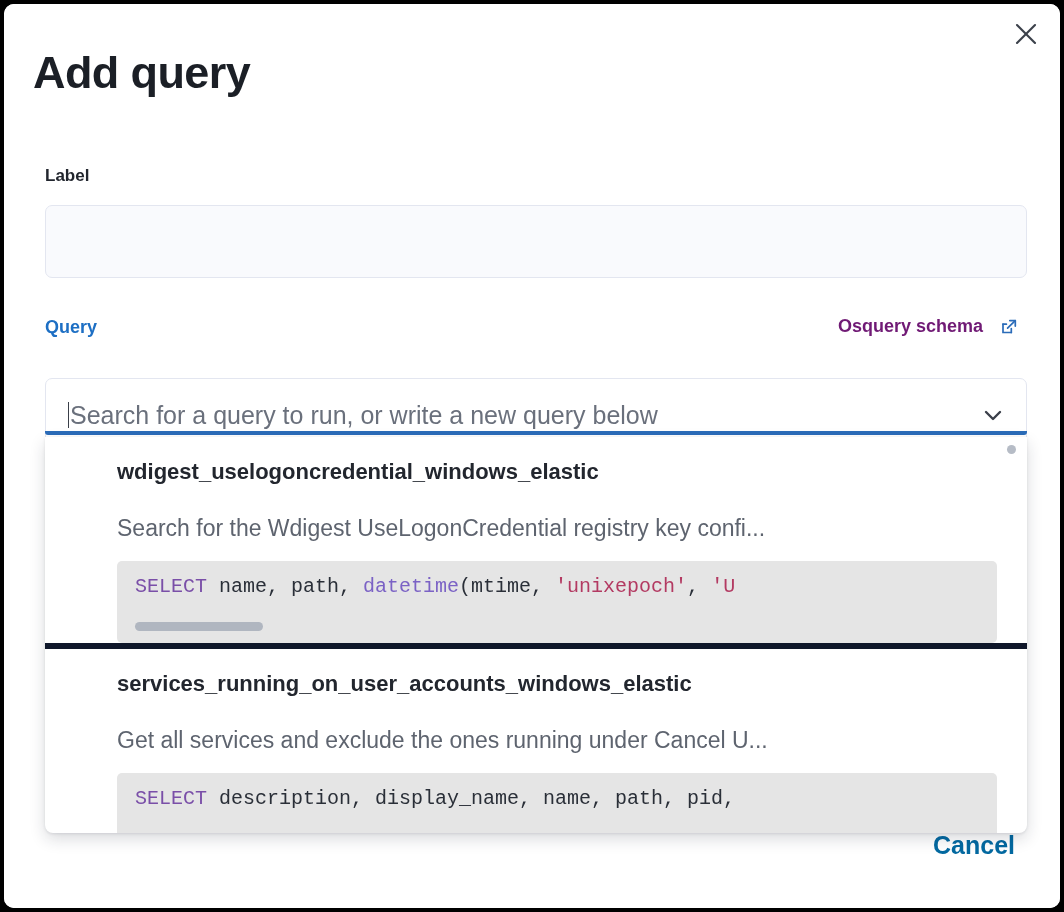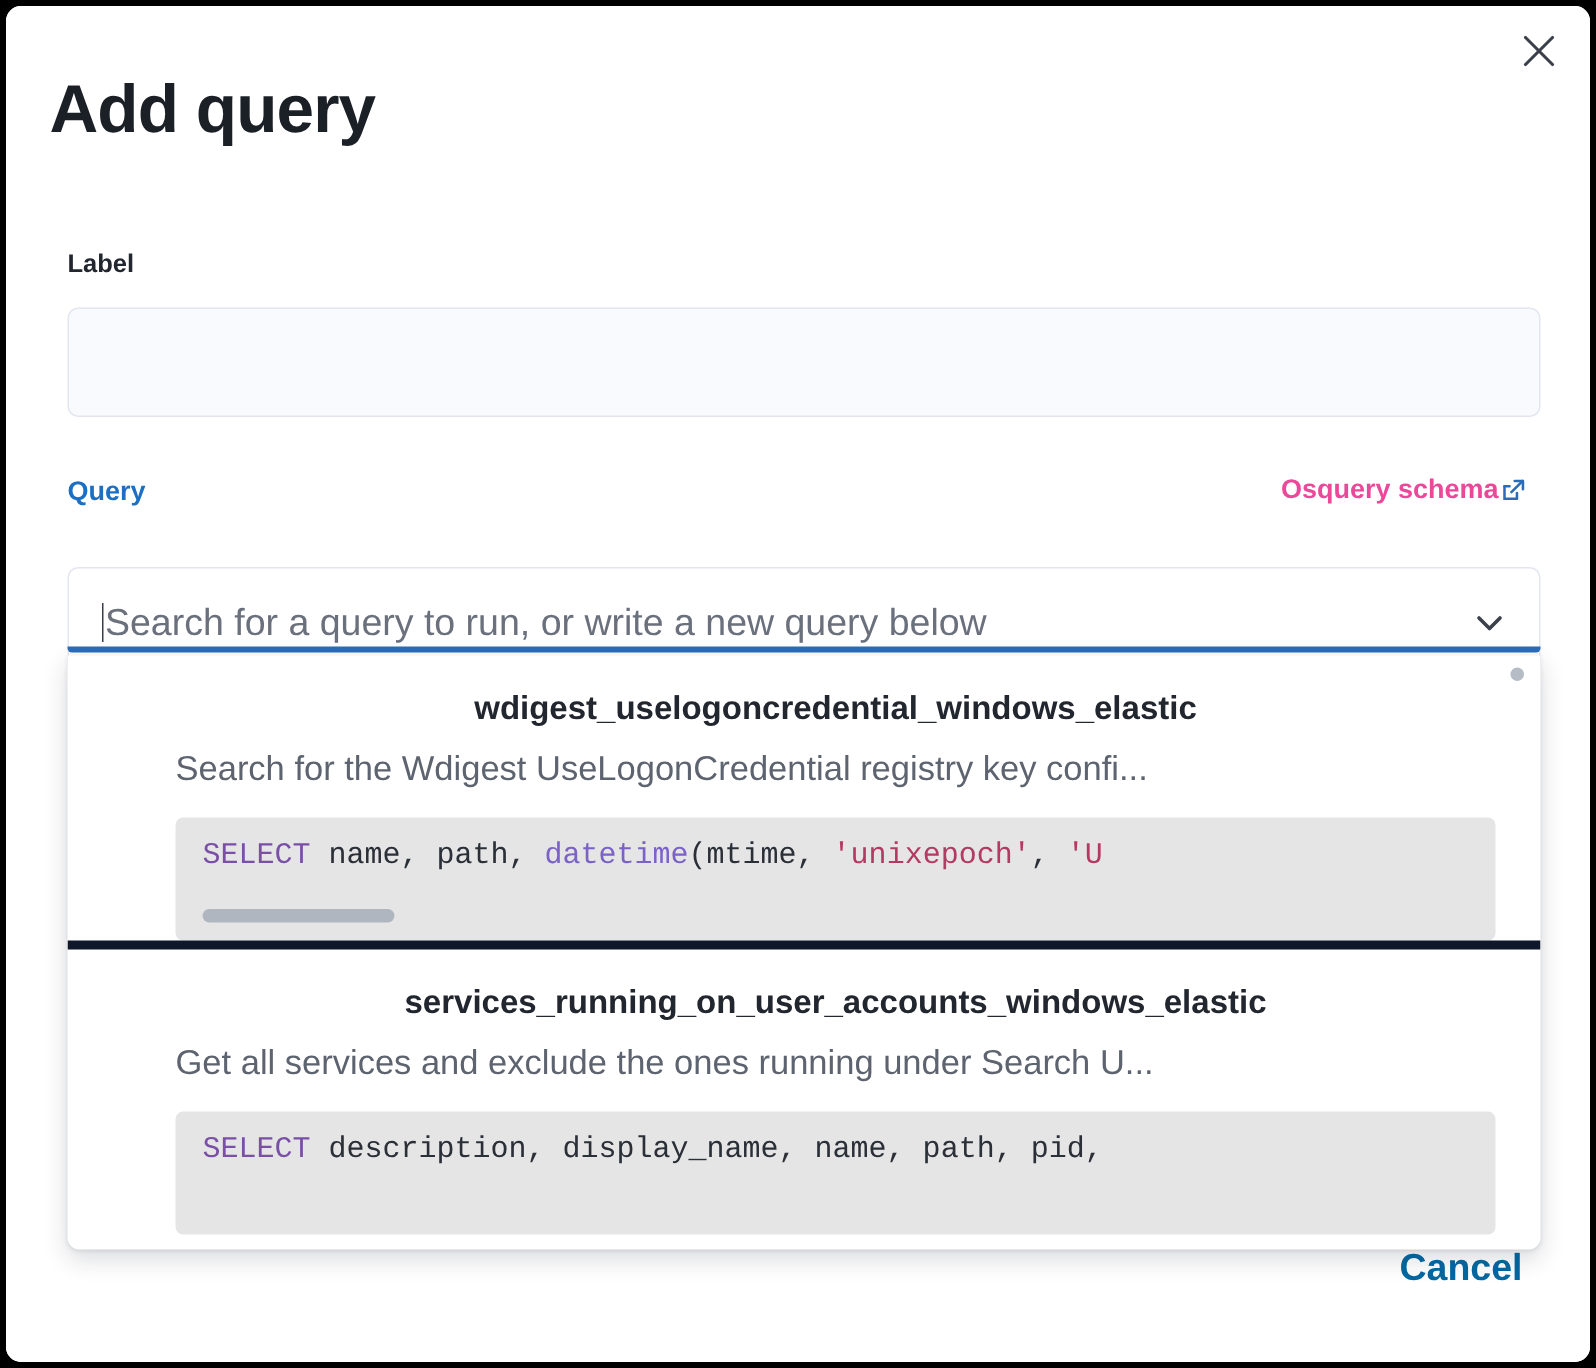--- a/index.html
+++ b/index.html
@@ -106,10 +106,10 @@
     top: 312px;
     font-size: 18px;
     font-weight: 700;
-    color: #ec4899;
-    display: flex;
-    align-items: center;
-    gap: 0;
+    color: #701a75;
+    display: flex;
+    align-items: center;
+    gap: 16px;
     cursor: pointer;
     text-decoration: none;
   }

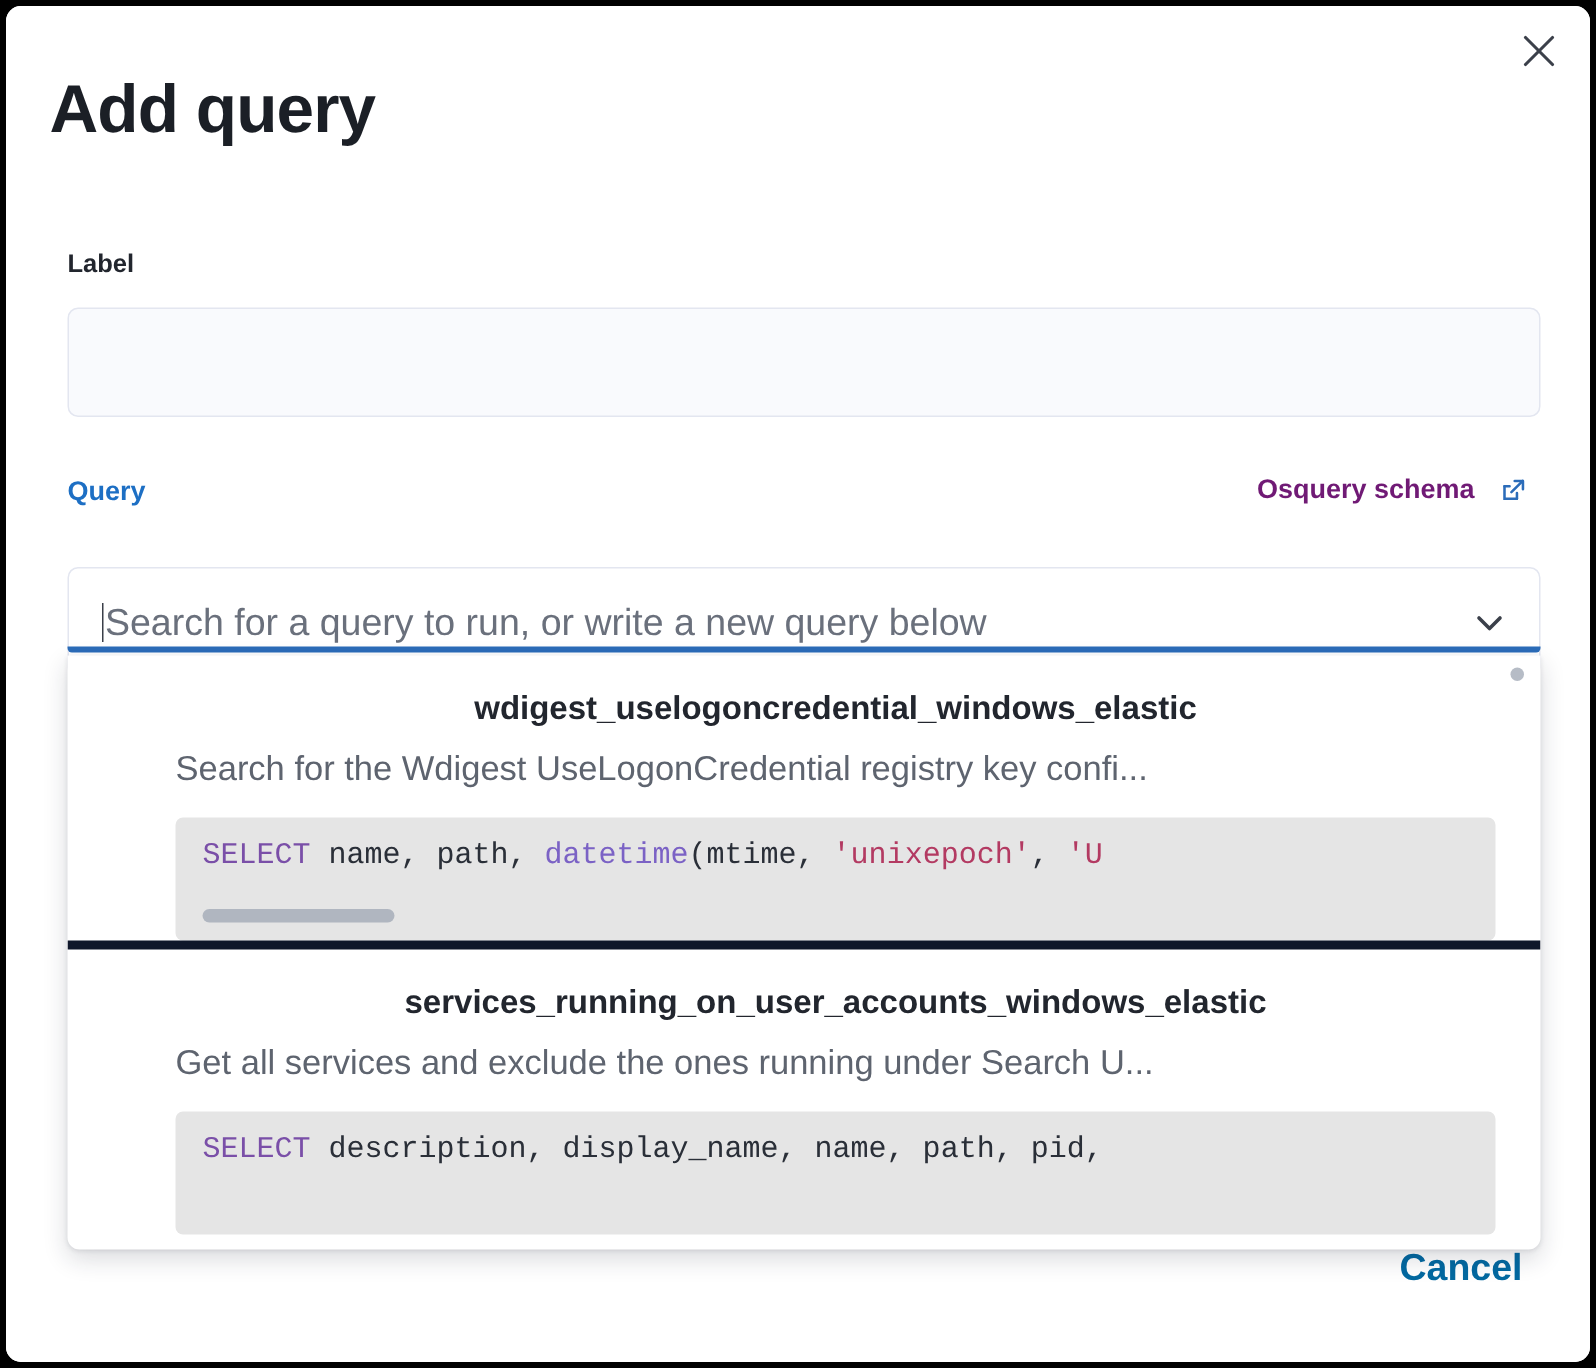--- a/index.html
+++ b/index.html
@@ -197,7 +197,6 @@
     line-height: 1.2;
     white-space: nowrap;
     overflow: hidden;
-    text-align: center;
   }
   .dd-desc {
     margin-top: 14px;

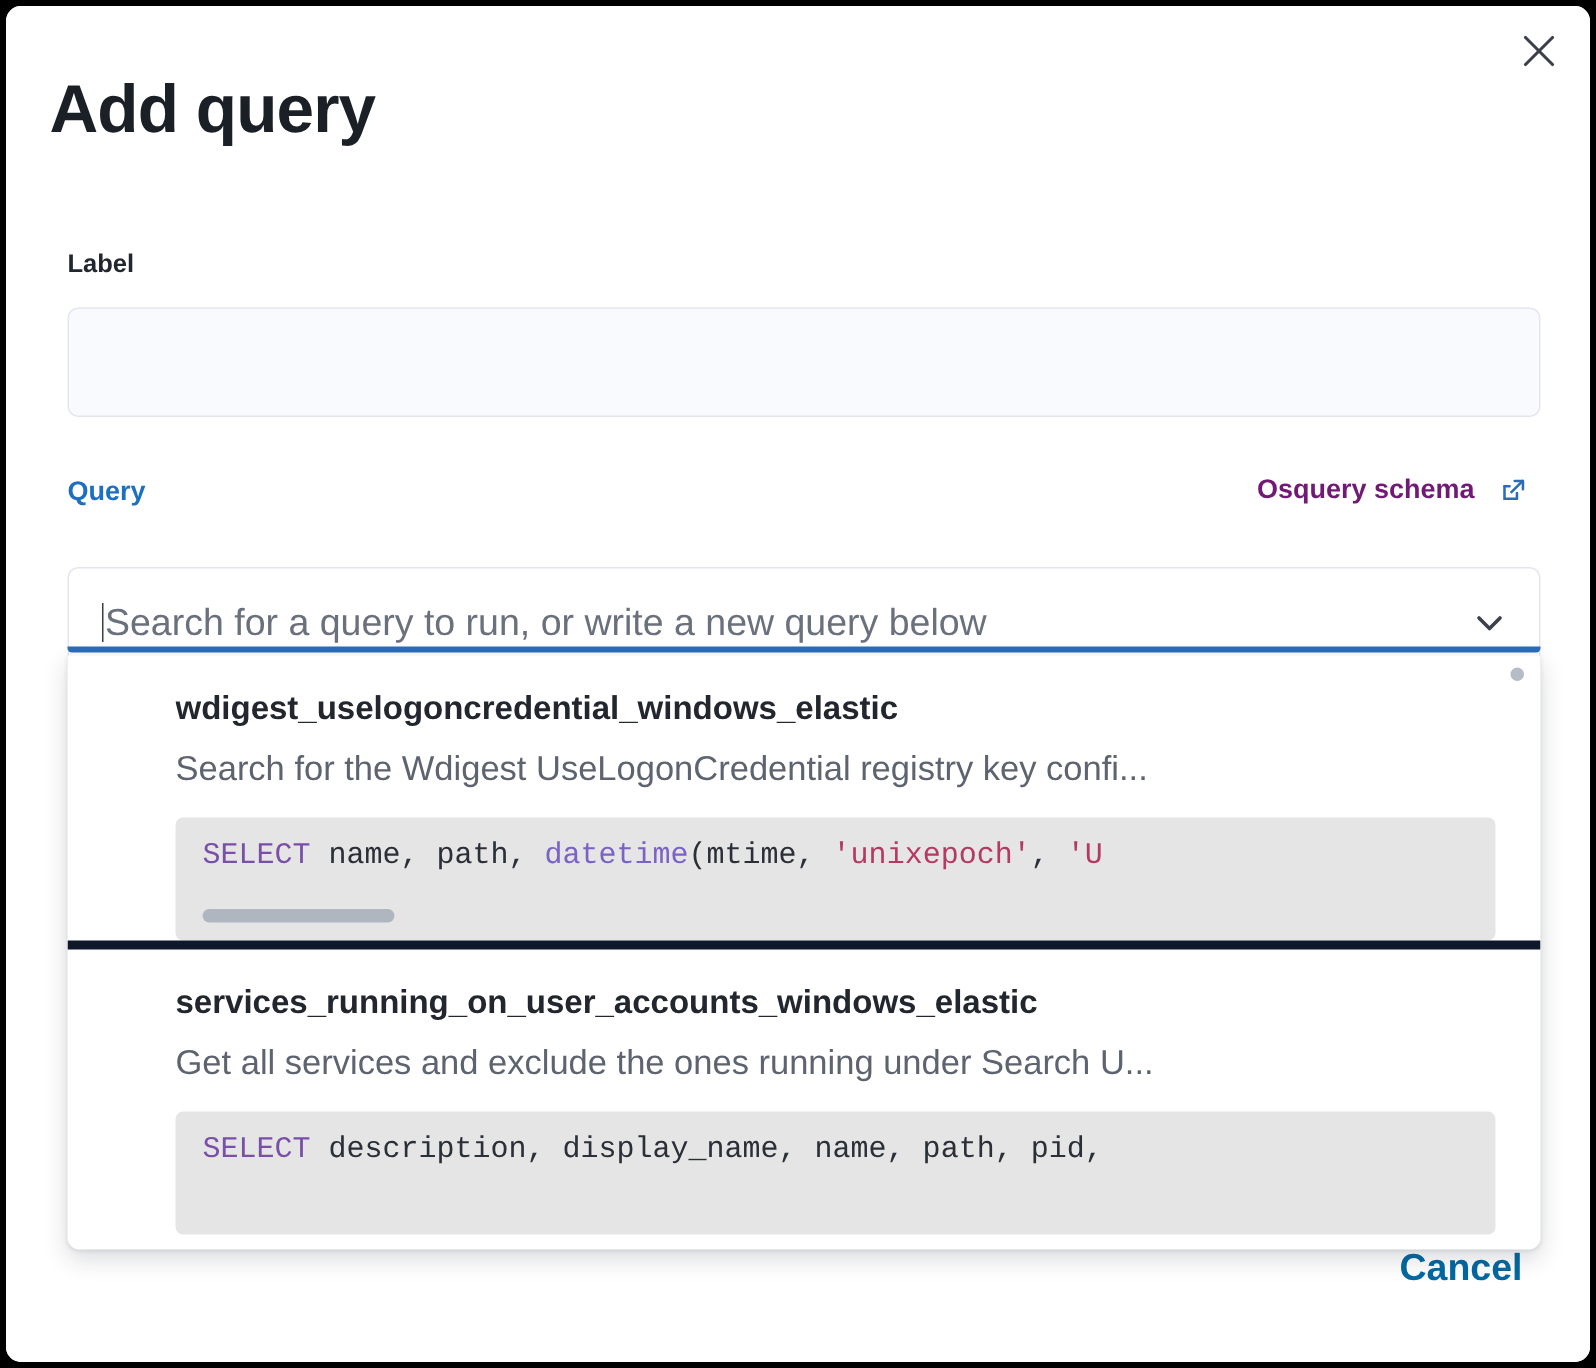--- a/index.html
+++ b/index.html
@@ -199,7 +199,7 @@
     overflow: hidden;
   }
   .dd-desc {
-    margin-top: 14px;
+    margin-top: 30px;
     font-size: 23px;
     color: #5e646f;
     line-height: 1.2;

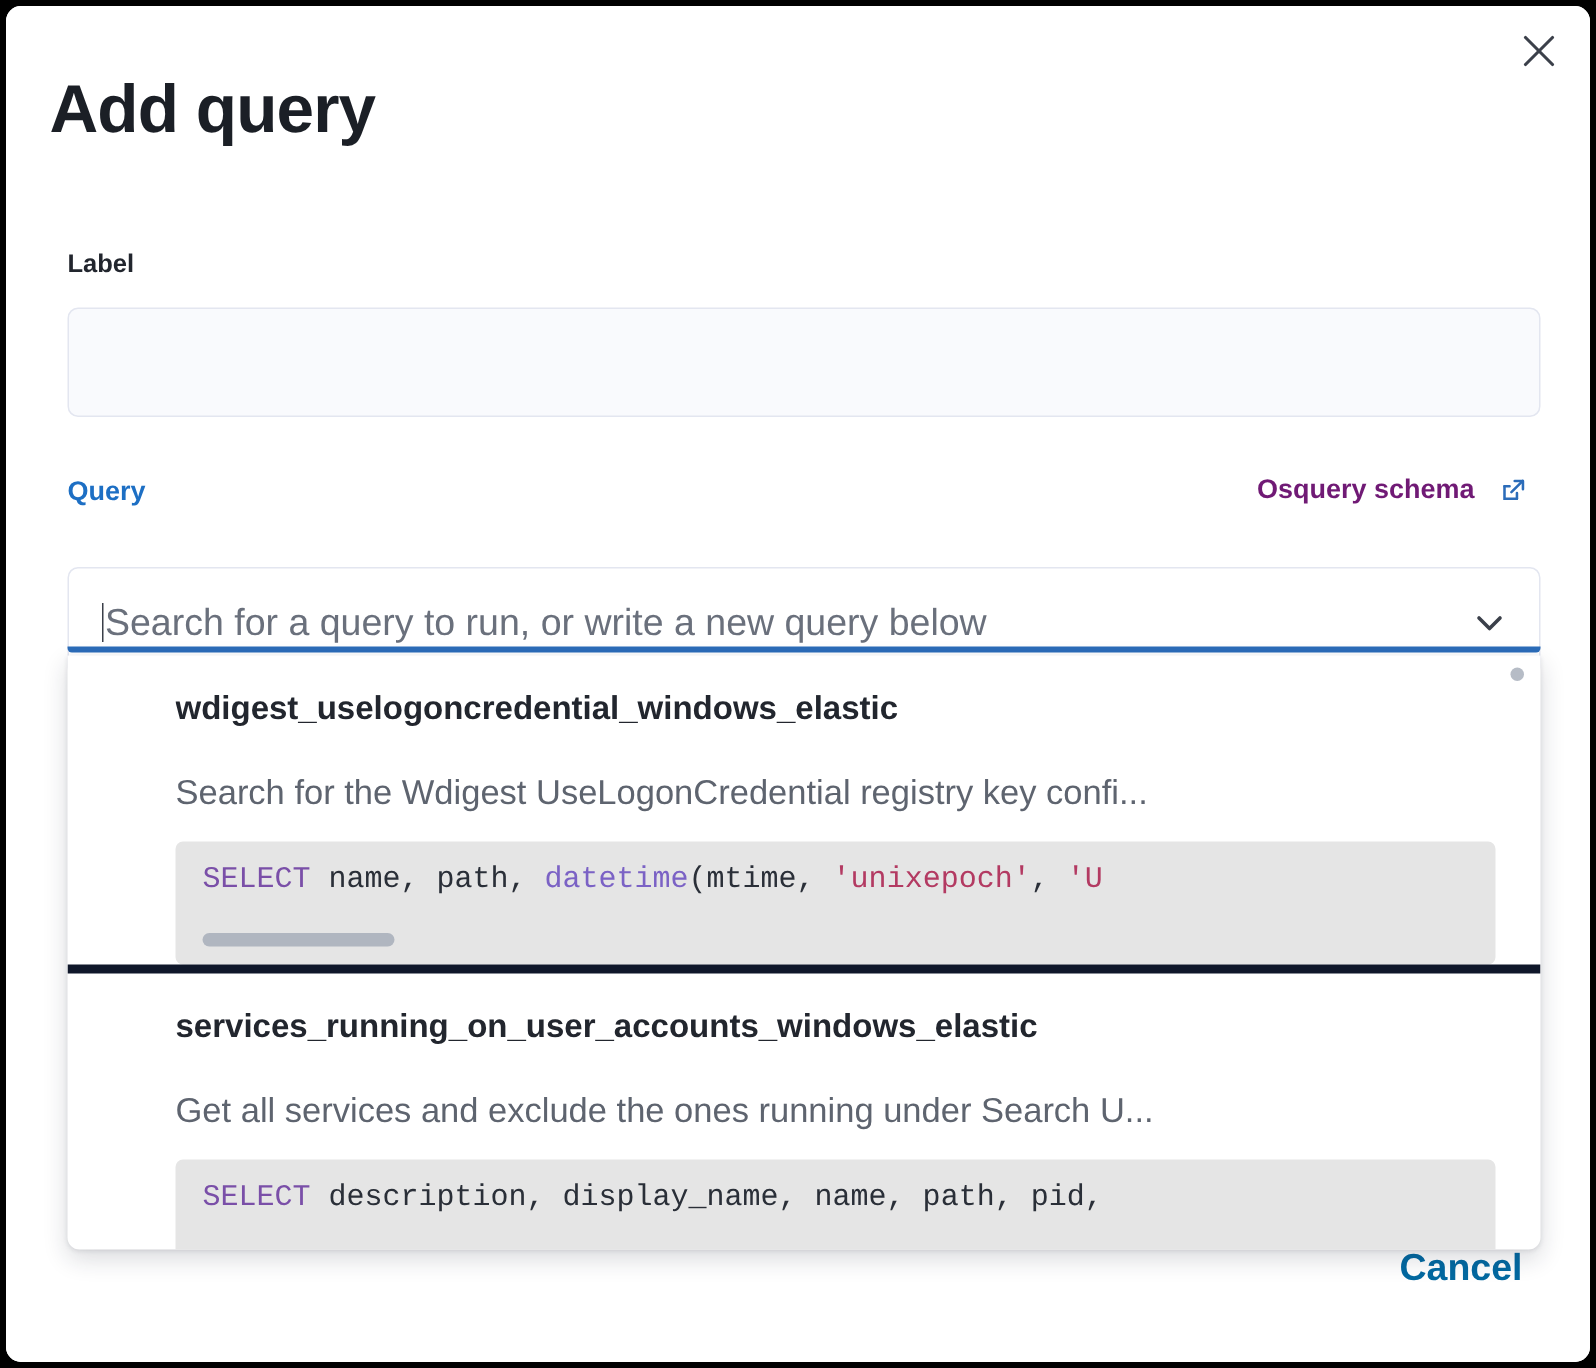--- a/index.html
+++ b/index.html
@@ -330,7 +330,7 @@
 
       <div class="dd-item">
         <div class="dd-title">services_running_on_user_accounts_windows_elastic</div>
-        <div class="dd-desc">Get all services and exclude the ones running under Search U...</div>
+        <div class="dd-desc">Get all services and exclude the ones running under Cancel U...</div>
         <div class="dd-code">
           <div class="code-line"><span class="tok-kw">SELECT</span><span class="tok-plain"> description, display_name, name, path, pid,</span></div>
         </div>

